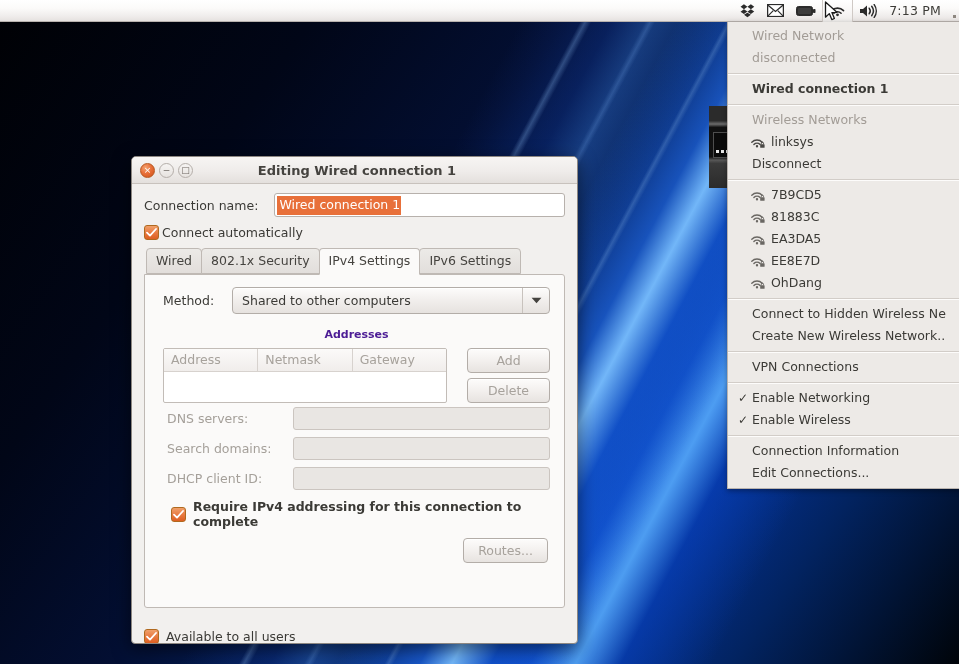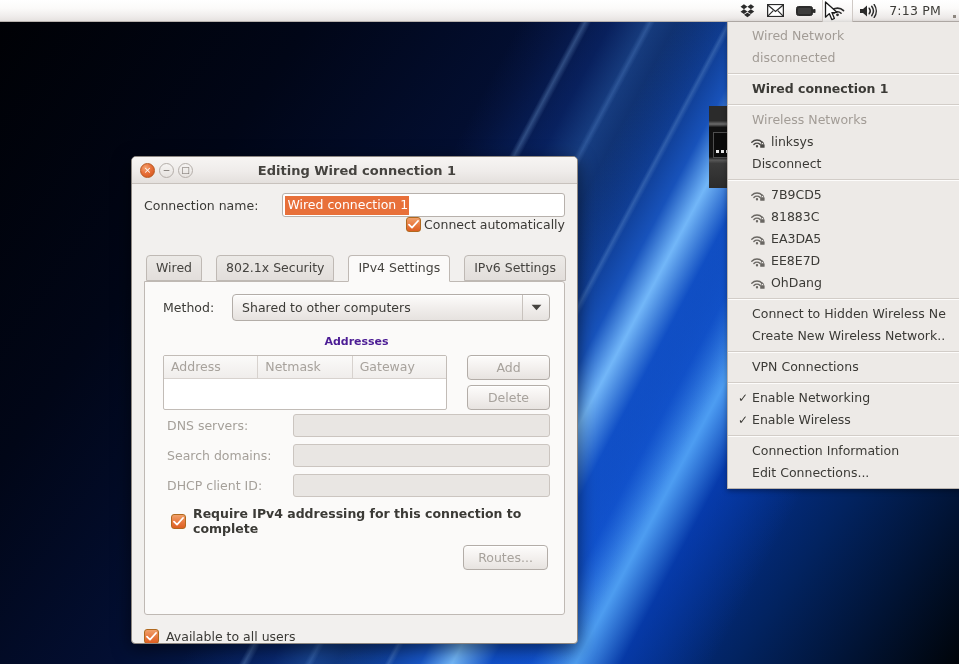--- a/index.html
+++ b/index.html
@@ -217,8 +217,8 @@
   .row-name {
     display: flex;
     align-items: center;
-    gap: 24px;
-    margin-bottom: 0;
+    gap: 16px;
+    margin-bottom: 8px;
   }
   .lbl { font-size: 12.5px; color: #3b3a36; }
   .lbl.dim { color: #a5a09a; }

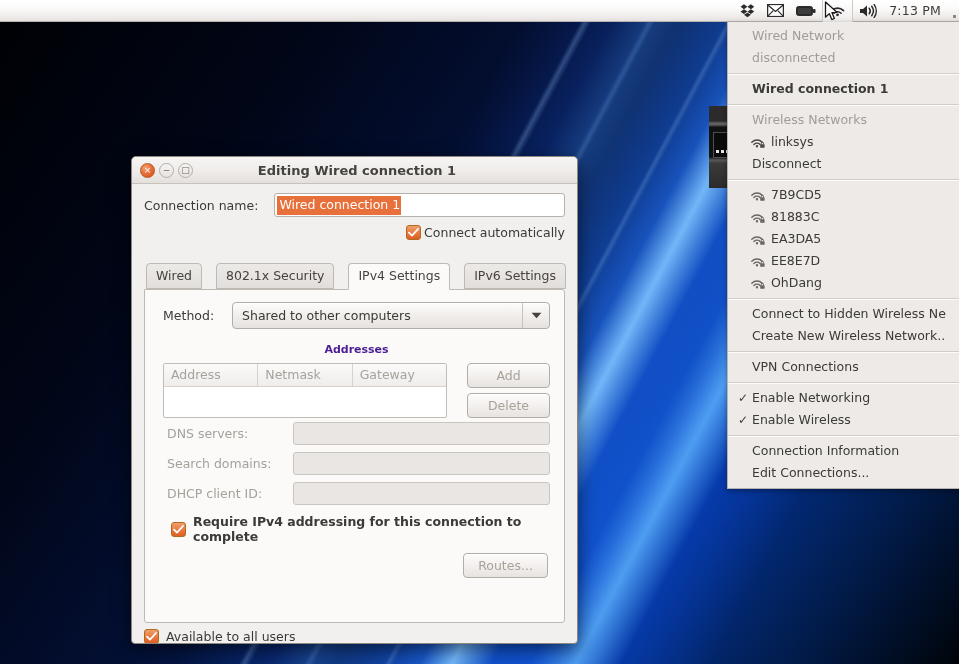--- a/index.html
+++ b/index.html
@@ -260,8 +260,7 @@
     display: flex;
     align-items: center;
     gap: 3px;
-    margin-bottom: 23px;
-    justify-content: flex-end;
+    margin-bottom: 8px;
   }
 
   

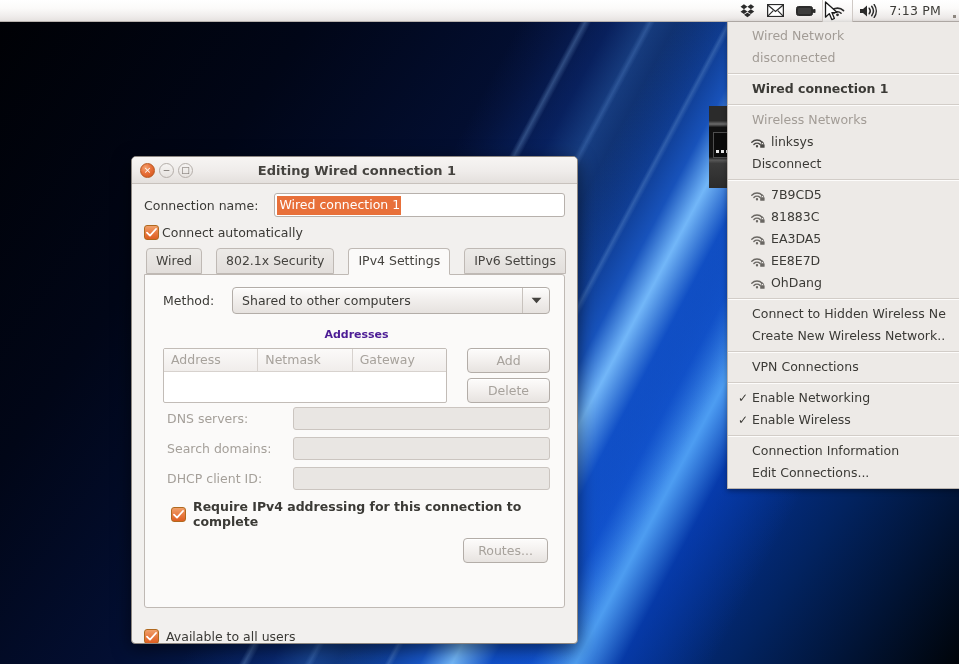--- a/index.html
+++ b/index.html
@@ -270,7 +270,6 @@
     padding-left: 2px;
     position: relative;
     z-index: 2;
-    justify-content: space-between;
   }
   .tab {
     font-size: 12.5px;

